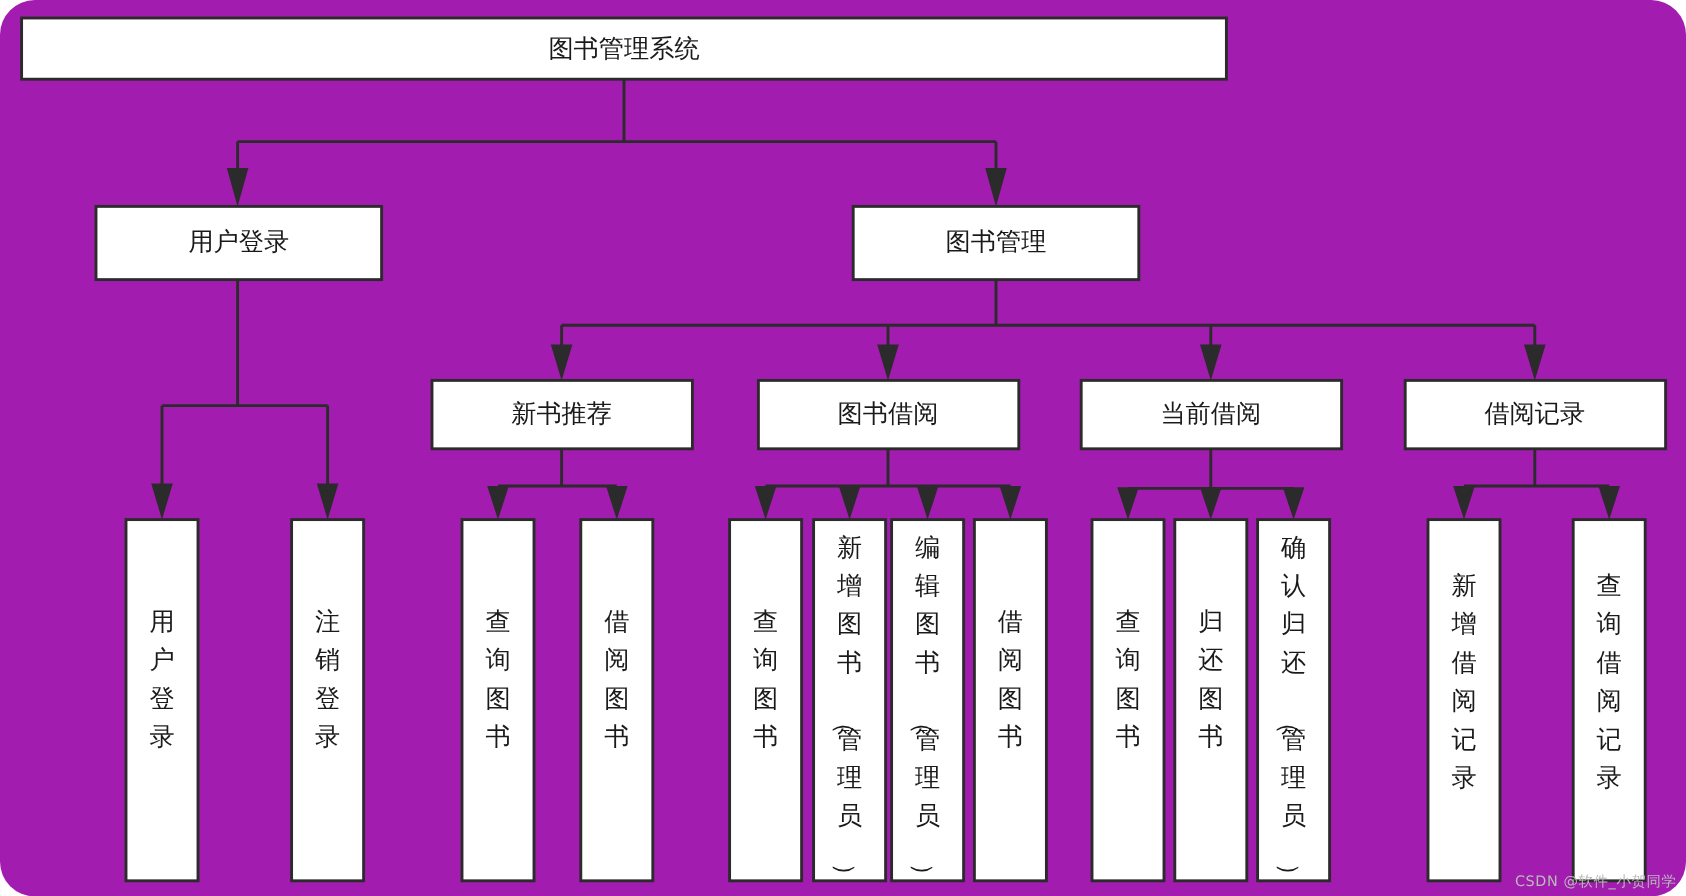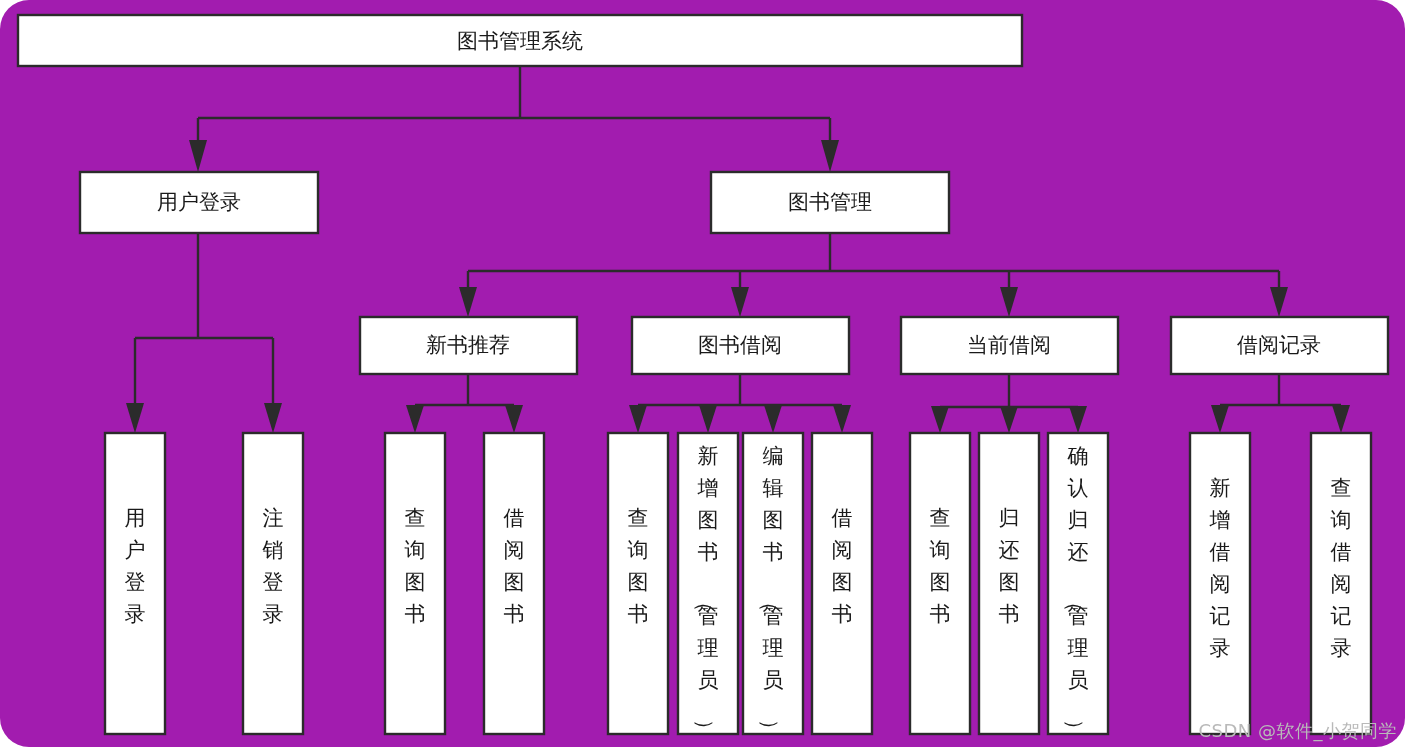--- a/index.html
+++ b/index.html
@@ -60,7 +60,7 @@
     right: 8px;
     bottom: 4px;
     font-family: "DejaVu Sans", "Liberation Sans", sans-serif;
-    font-size: 18px;
+    font-size: 12px;
     color: #b9b9b9;
     letter-spacing: 0.5px;
     white-space: nowrap;

